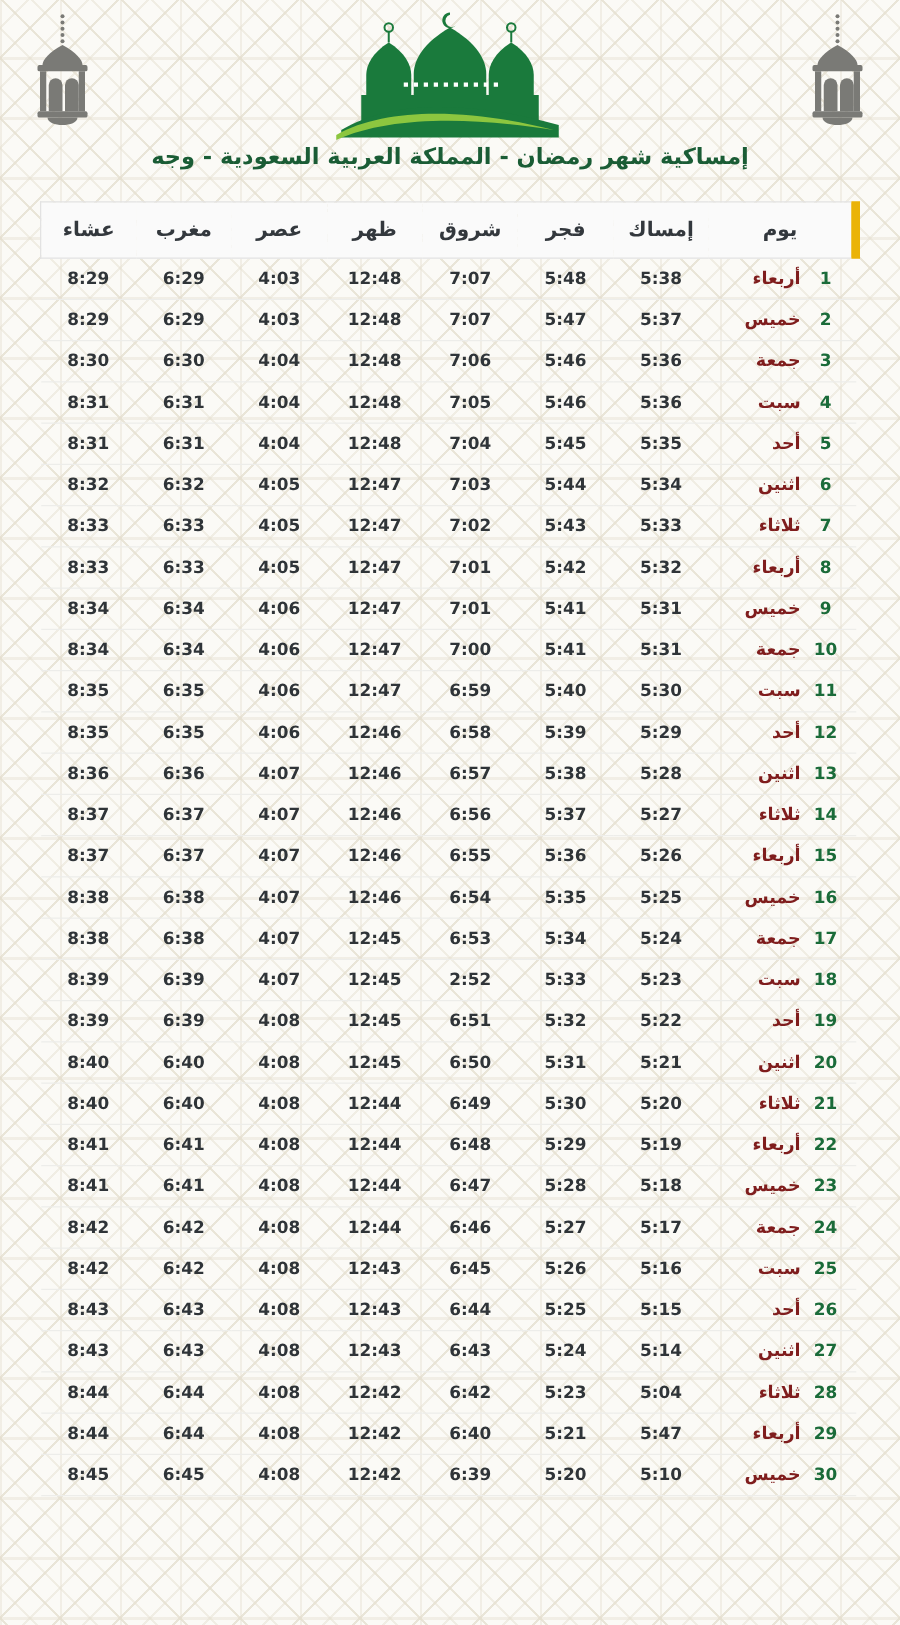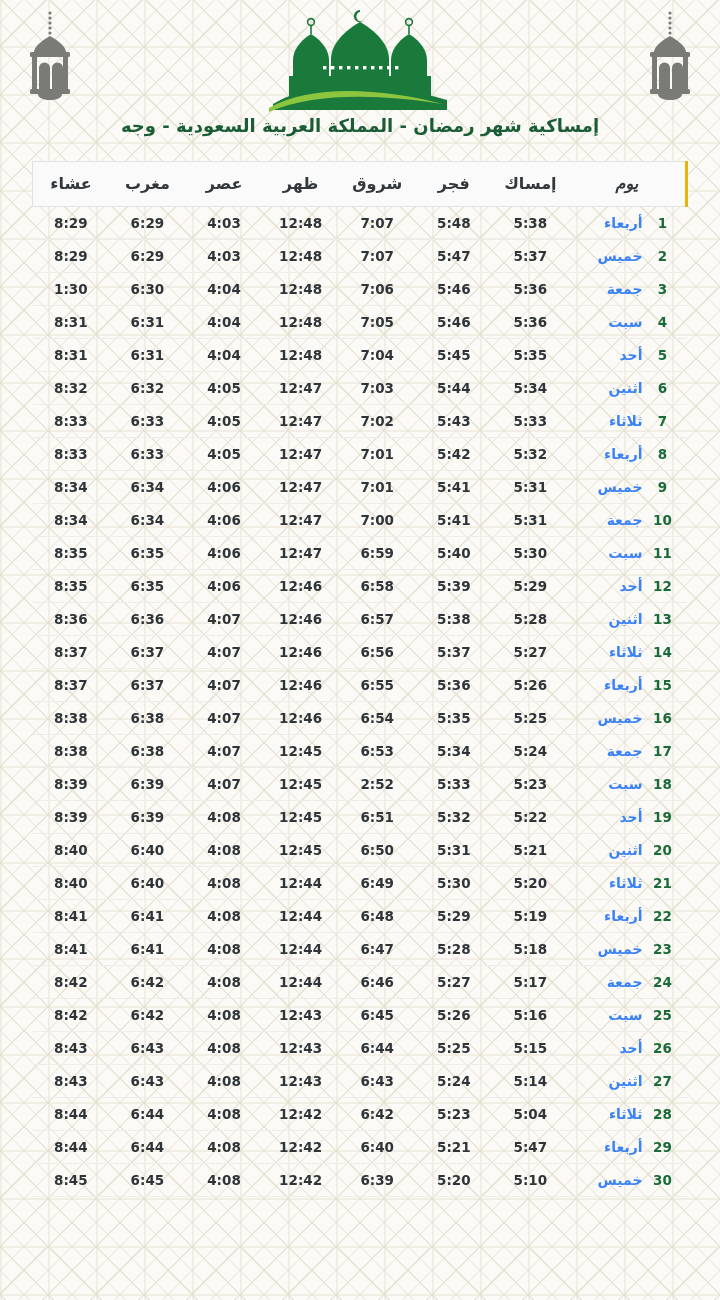--- a/index.html
+++ b/index.html
@@ -107,7 +107,7 @@
     padding: 12px 0 13px 0;
     text-align: center;
   }
-  table.timetable thead th:first-child { border-right: 3px solid #eab308; font-style: italic; }
+  table.timetable thead th:first-child { border-right: 7px solid #eab308; }
   table.timetable thead th:last-child  { border-left: 1px solid #e2e2e2; }
 
   table.timetable tbody td {

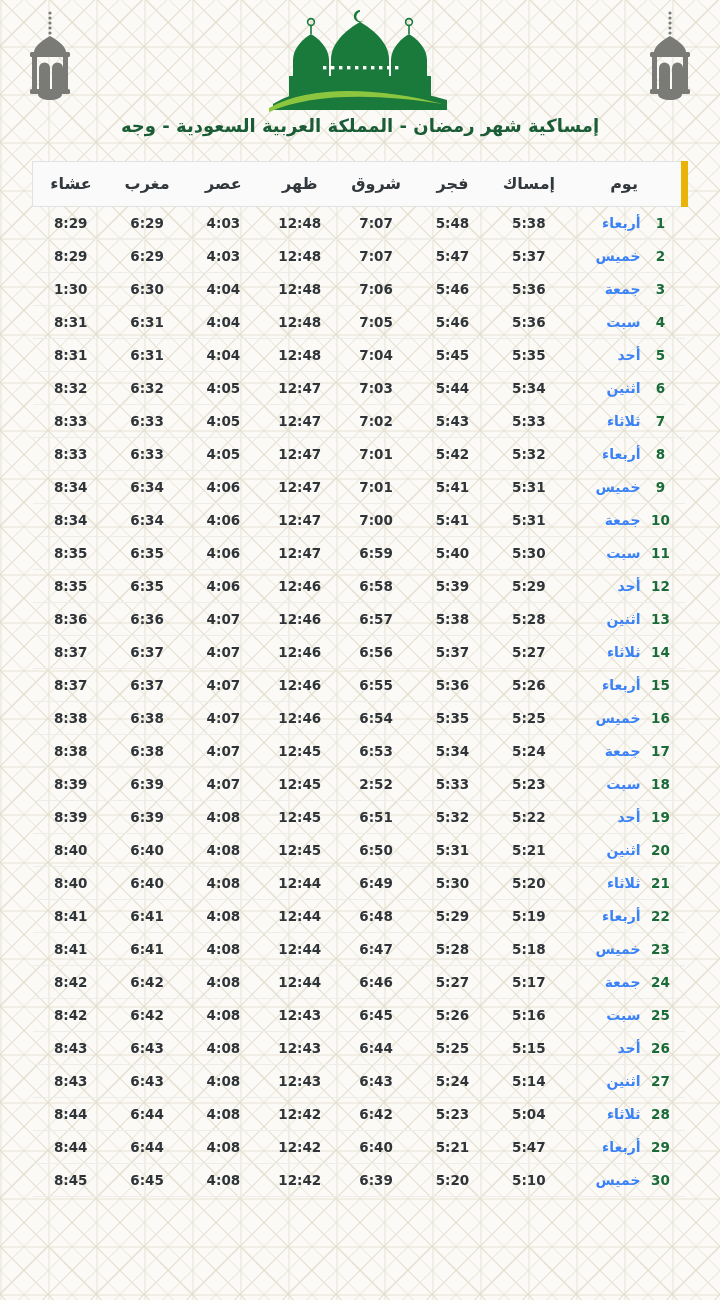--- a/index.html
+++ b/index.html
@@ -141,7 +141,7 @@
     font-size: 13.5px;
   }
   .day-name {
-    color: #3b82f6;
+    color: #7f1d1d;
     font-weight: bold;
     flex: 1;
     text-align: right;

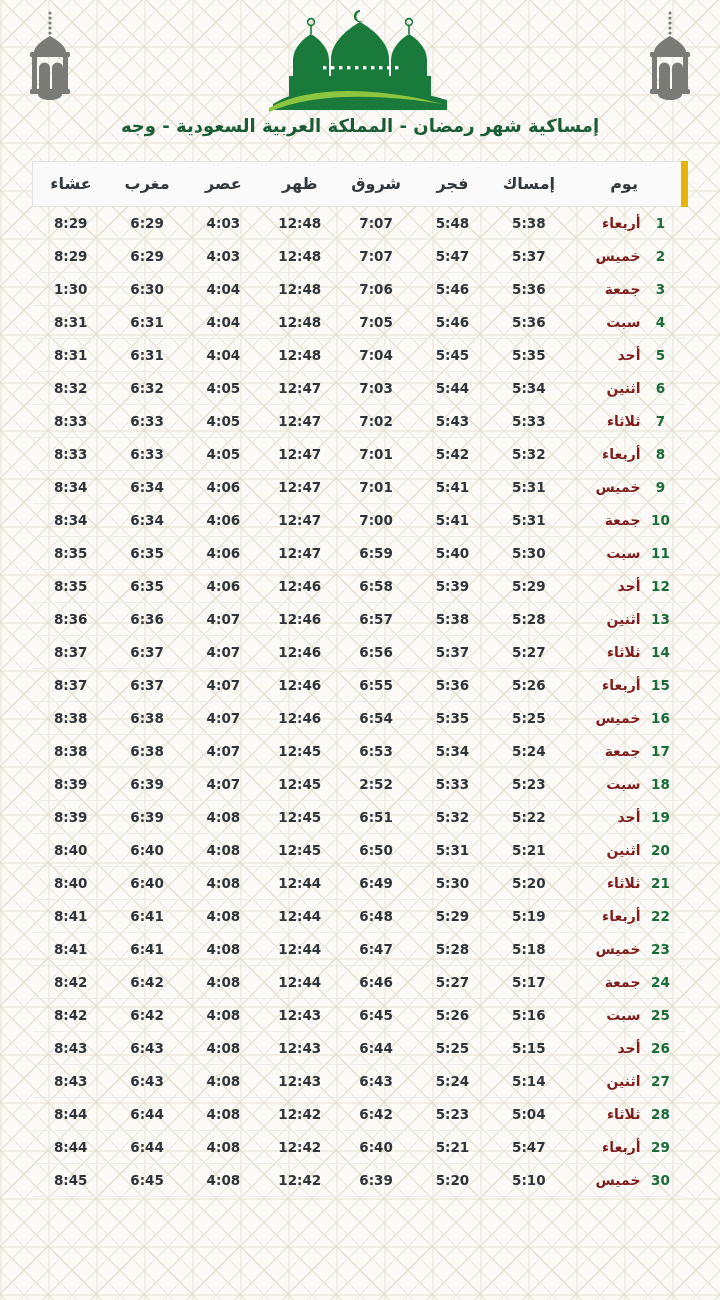--- a/index.html
+++ b/index.html
@@ -342,7 +342,7 @@
             <td>12:48</td>
             <td>4:04</td>
             <td>6:30</td>
-            <td>1:30</td>
+            <td>8:30</td>
           </tr>
           <tr>
             <td class="day-cell">

